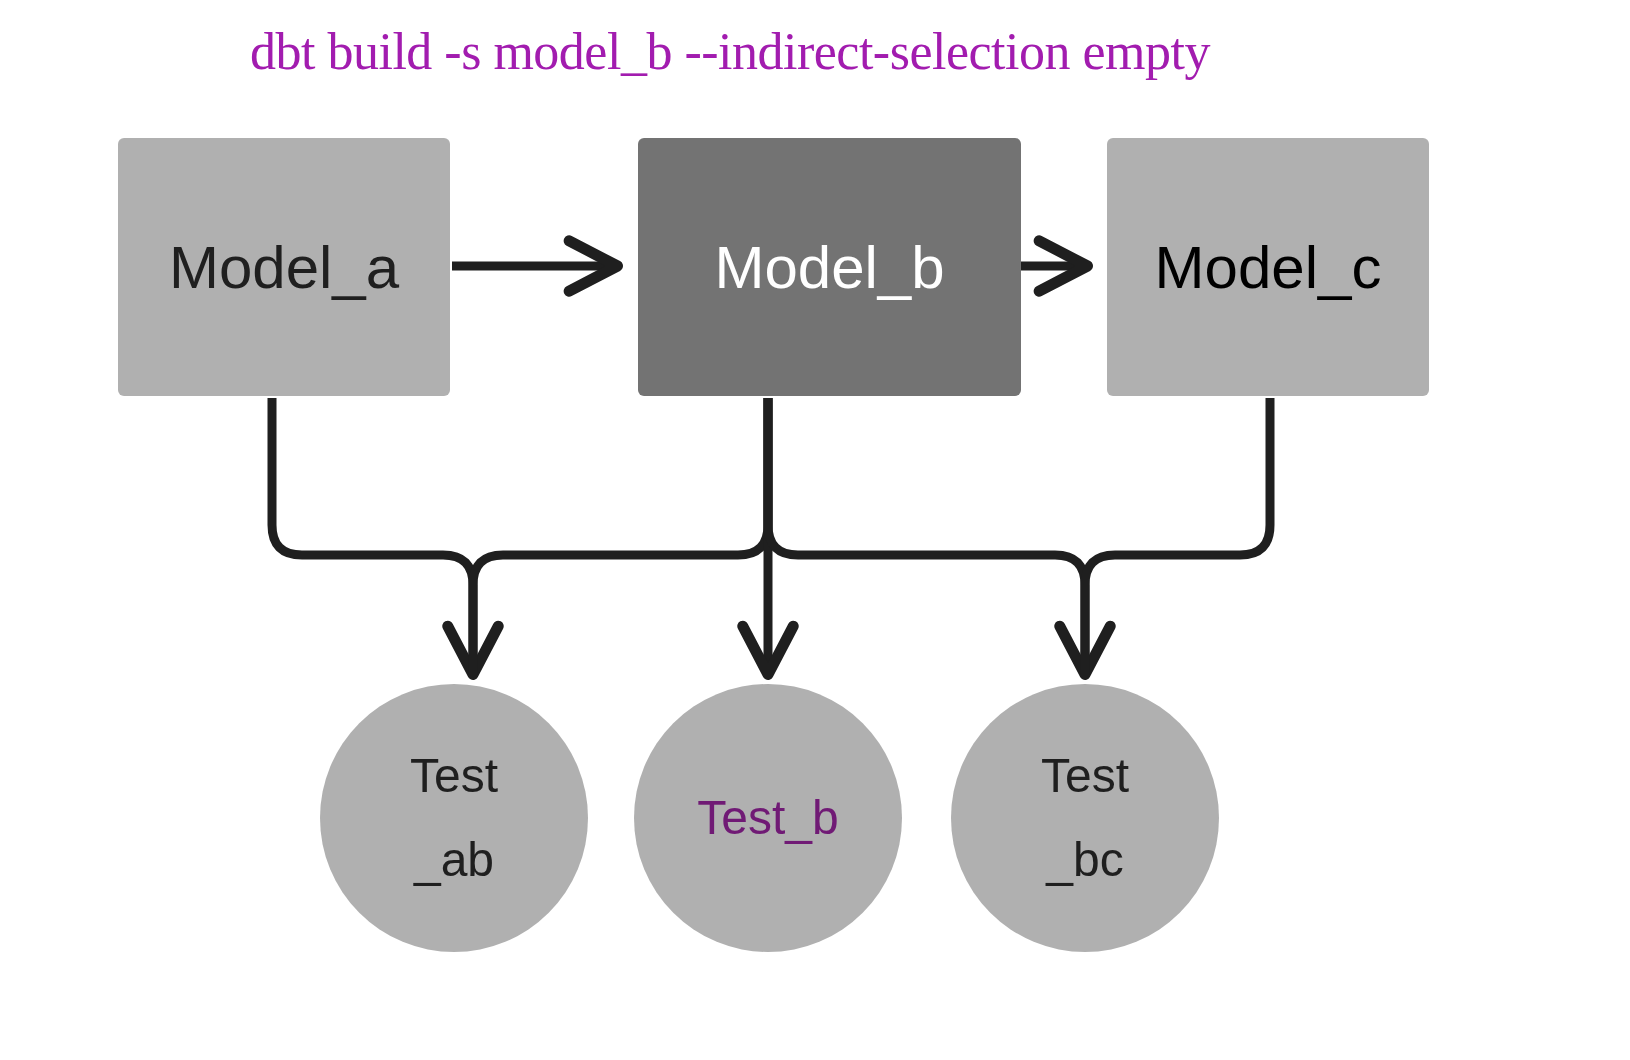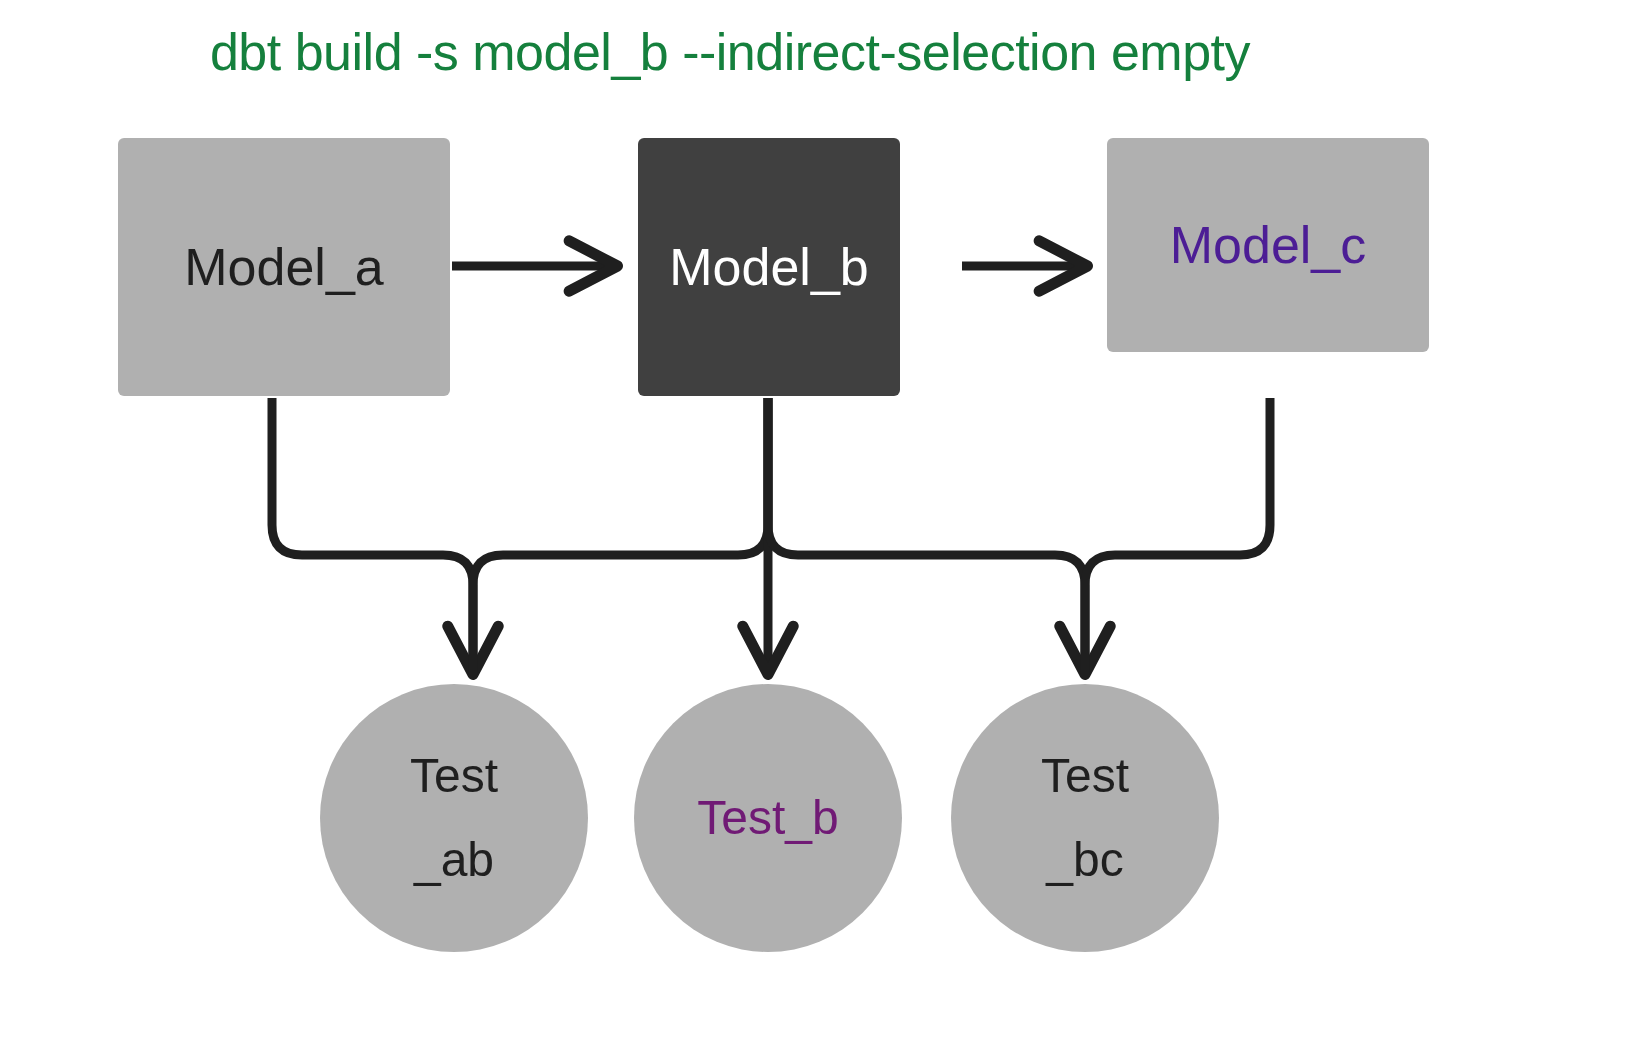--- a/index.html
+++ b/index.html
@@ -22,8 +22,8 @@
     width: 1460px;
     text-align: center;
     font-size: 52px;
-    color: #15803d;
-    font-family: Liberation Sans, sans-serif;
+    color: #a21caf;
+    font-family: Liberation Serif, serif;
     white-space: nowrap;
     letter-spacing: -0.5px;
   }

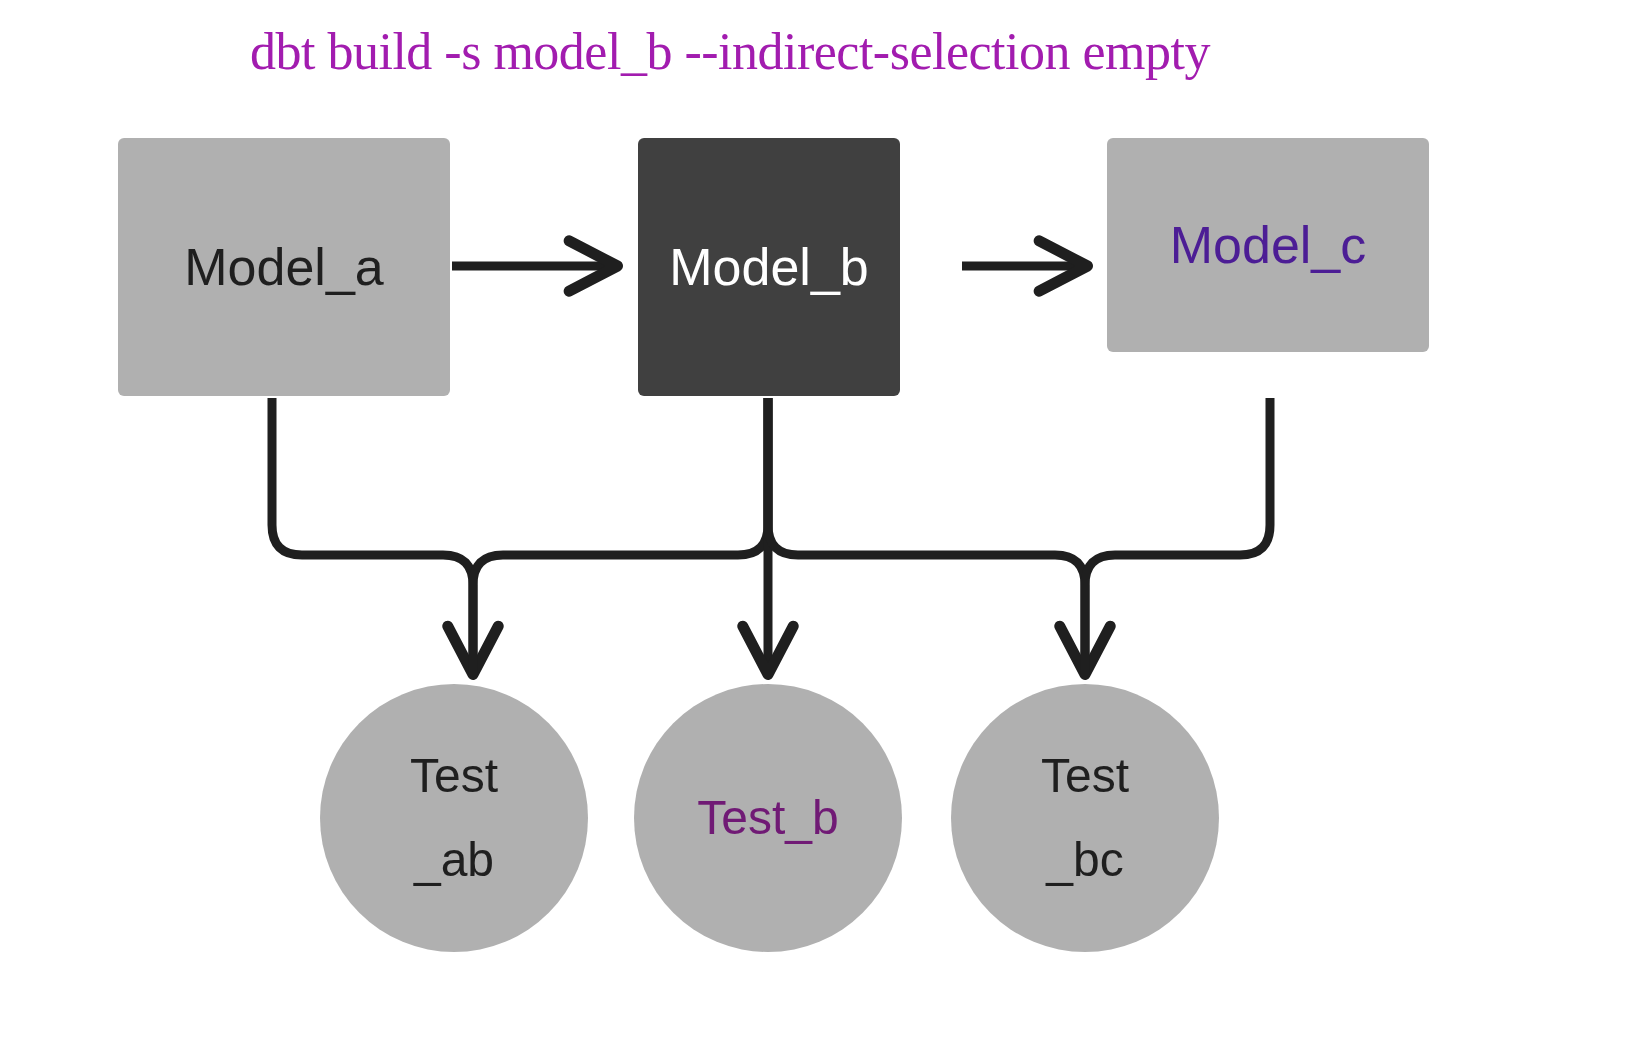--- a/index.html
+++ b/index.html
@@ -41,7 +41,7 @@
     display: flex;
     align-items: center;
     justify-content: center;
-    font-size: 52px;
+    font-size: 60px;
     font-family: "Liberation Sans", sans-serif;
     box-sizing: border-box;
   }

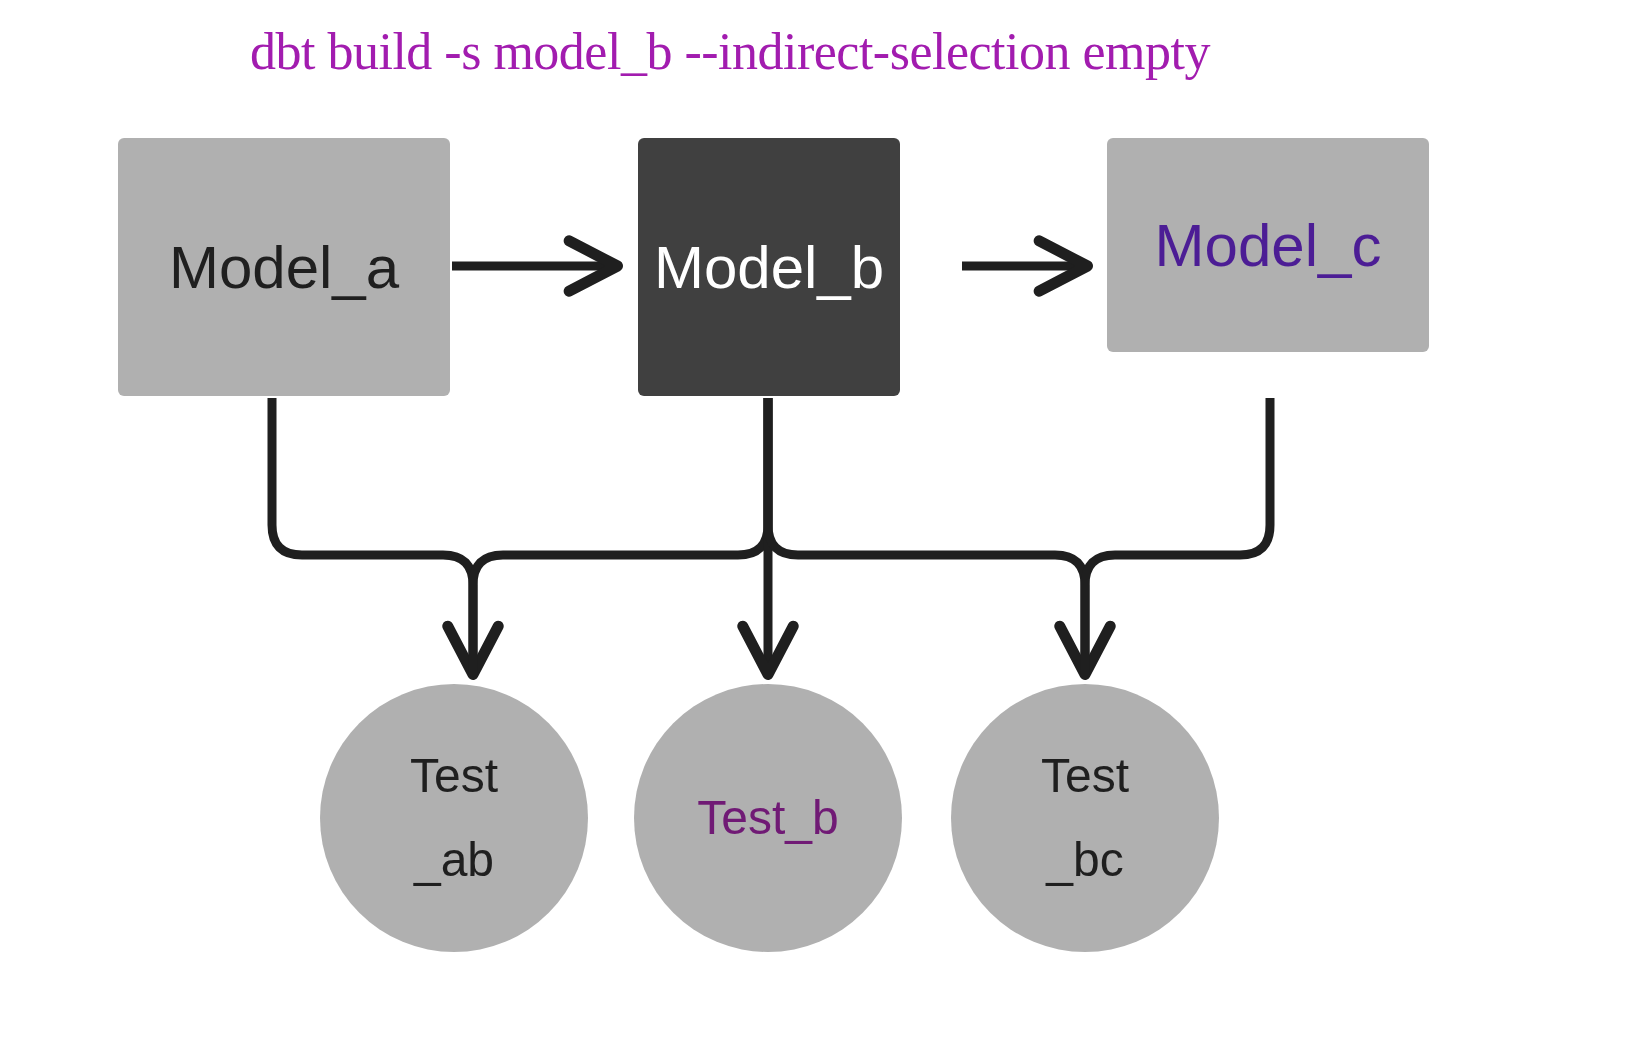--- a/index.html
+++ b/index.html
@@ -95,7 +95,7 @@
     <span>Model_a</span>
   </div>
 
-  <div class="node-box" style="left:638px; top:138px; width:262px; height:258px; background:#404040; color:#ffffff;">
+  <div class="node-box" style="left:638px; top:138px; width:383px; height:258px; background:#737373; color:#ffffff;">
     <span>Model_b</span>
   </div>
 

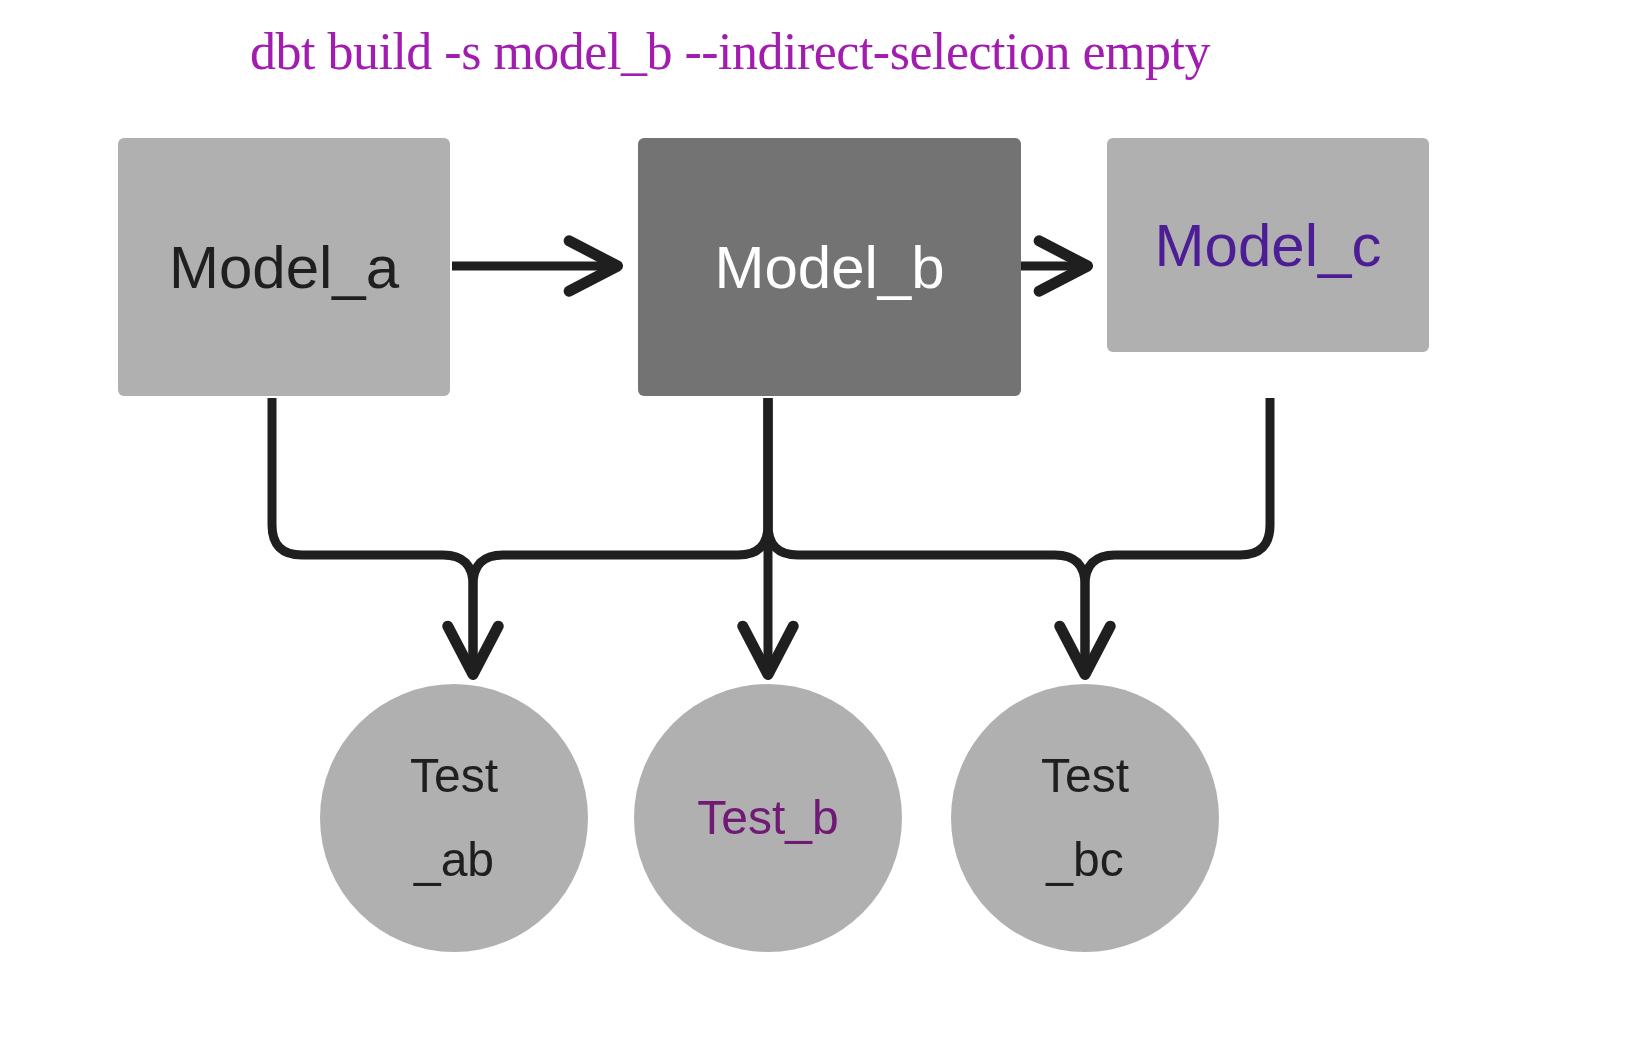--- a/index.html
+++ b/index.html
@@ -99,7 +99,7 @@
     <span>Model_b</span>
   </div>
 
-  <div class="node-box" style="left:1107px; top:138px; width:322px; height:214px; background:#b0b0b0; color:#4c1d95;">
+  <div class="node-box" style="left:1107px; top:138px; width:322px; height:258px; background:#b0b0b0; color:#000000;">
     <span>Model_c</span>
   </div>
 

